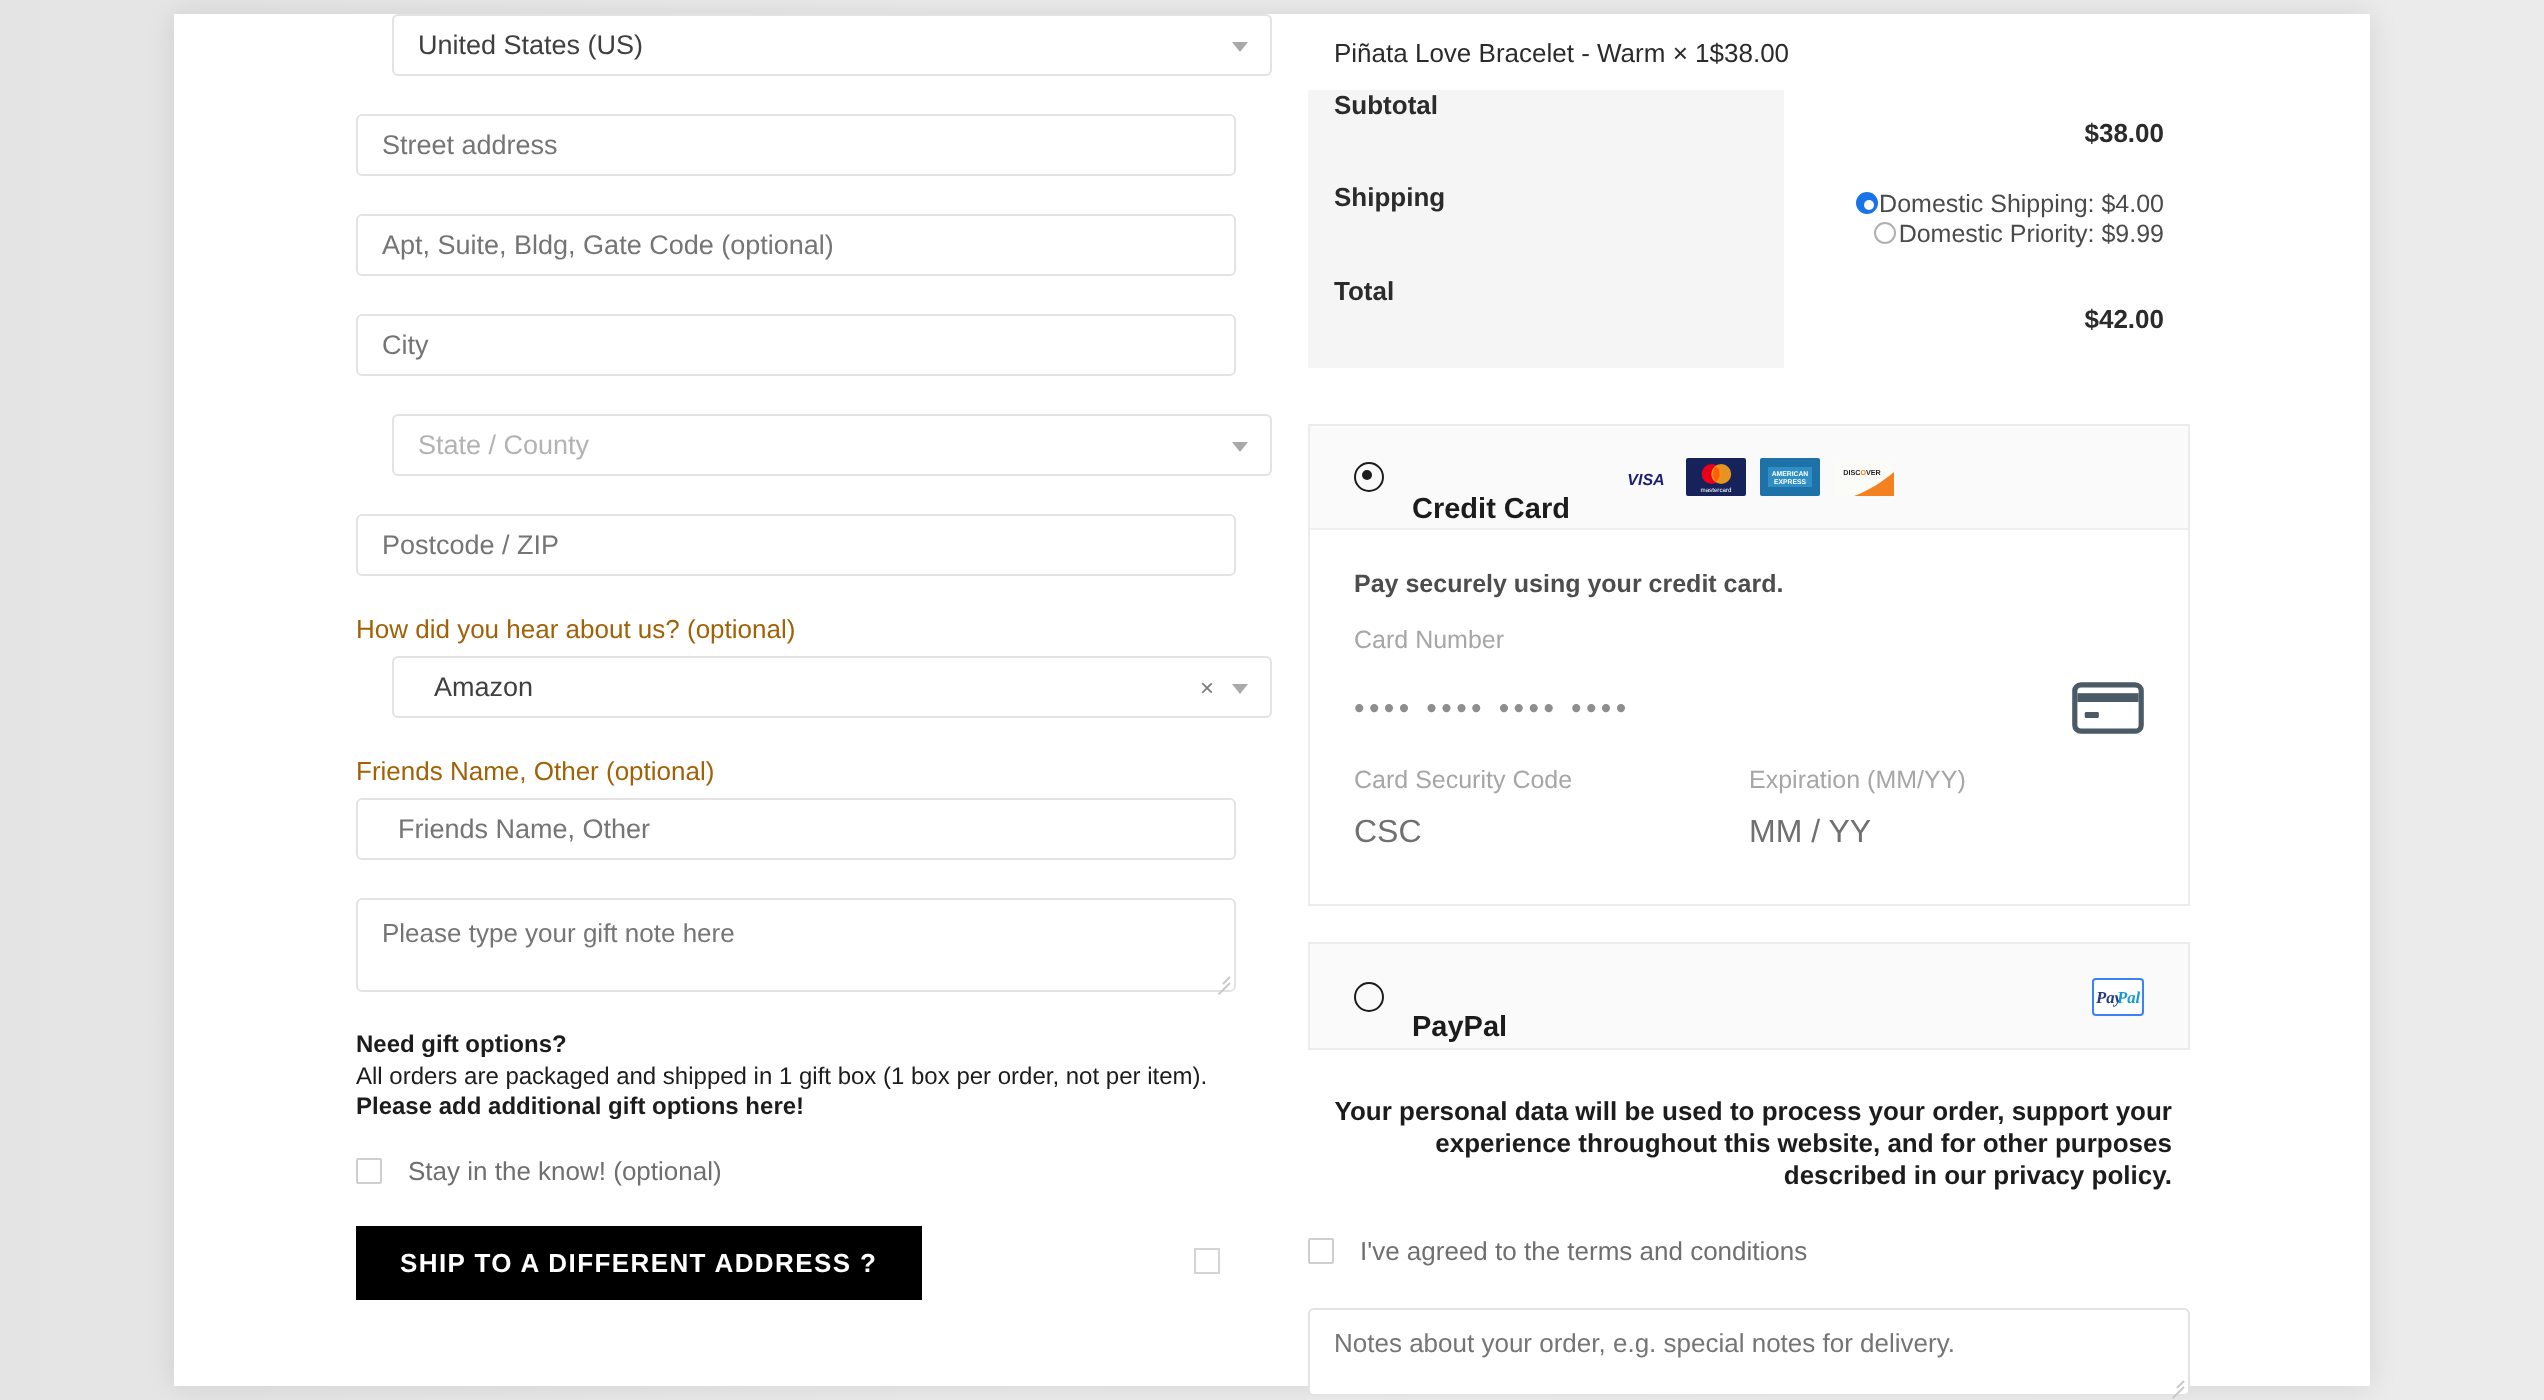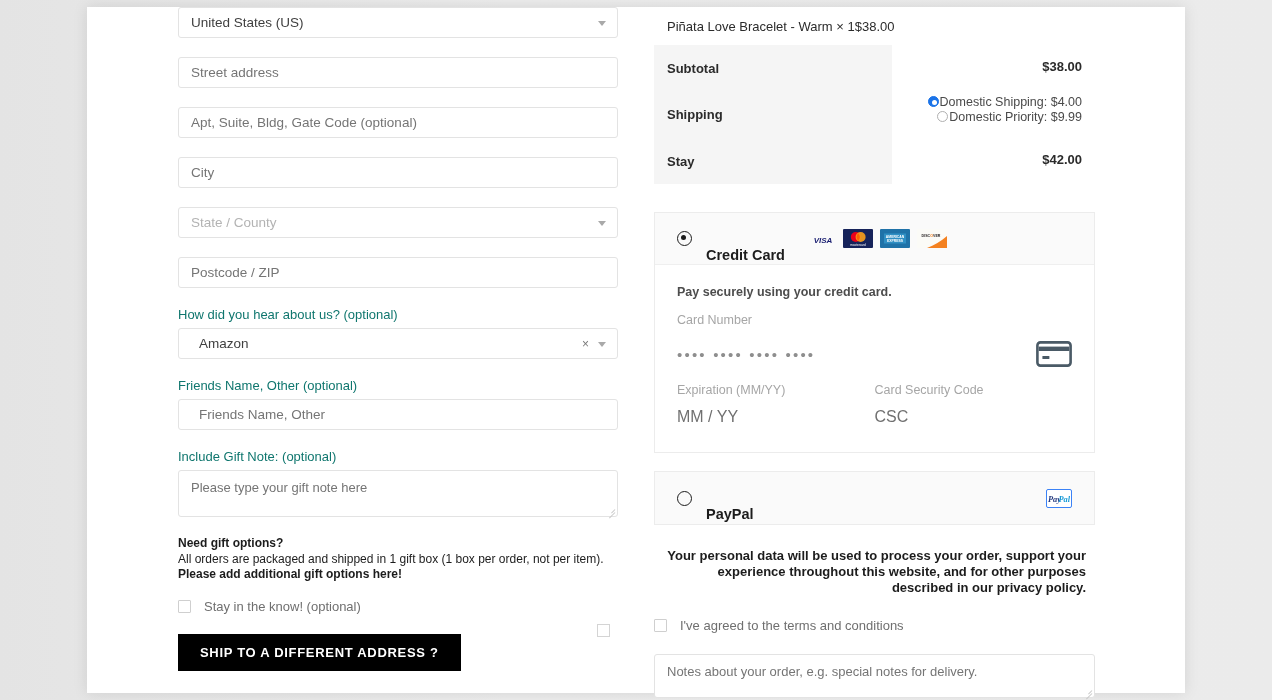--- a/index.html
+++ b/index.html
@@ -48,7 +48,7 @@
     position: relative;
     font-family: "Liberation Sans", sans-serif;
   }
-  .field.select { color: #3f3f3f; }
+  .field.select { color: #3f3f3f; margin-left: 18px; }
   .field.select.muted { color: #b3b3b3; }
   .caret {
     position: absolute;

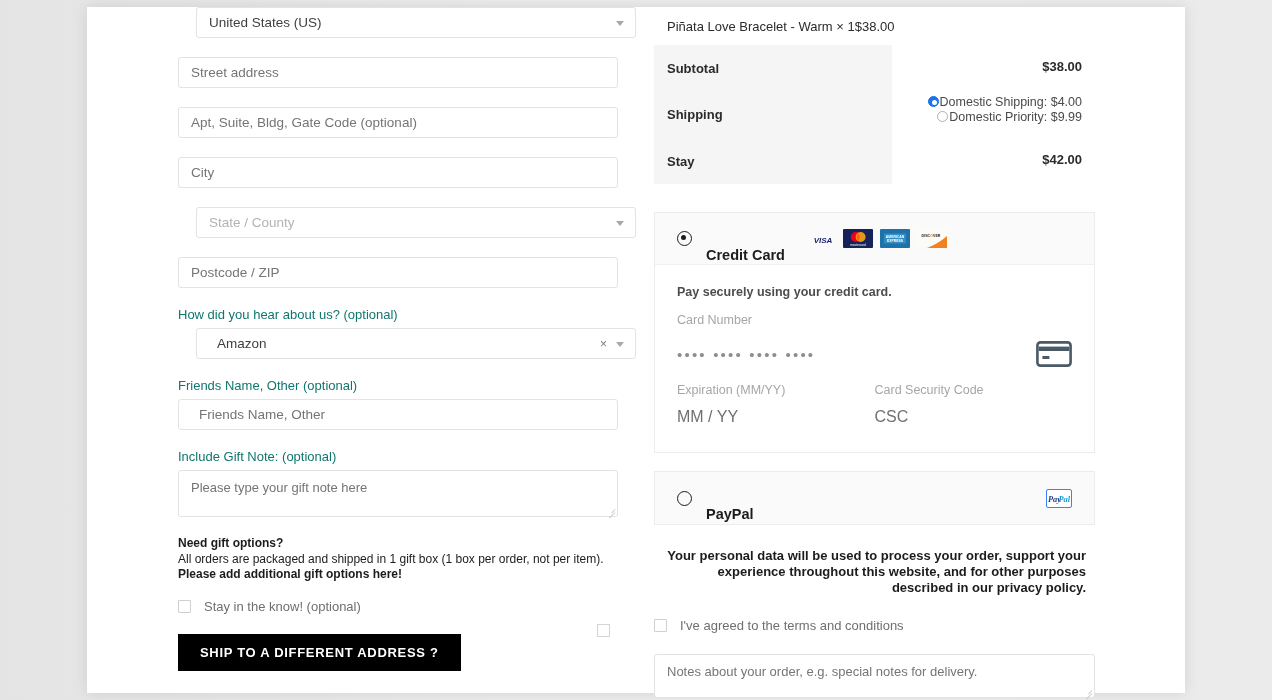--- a/index.html
+++ b/index.html
@@ -169,7 +169,7 @@
   }
   .totals-wrap { position: relative; }
   .trow {
-    display: flex; align-items: center;
+    display: flex; 
     height: 46px;
     padding: 0 13px;
     font-size: 13px;

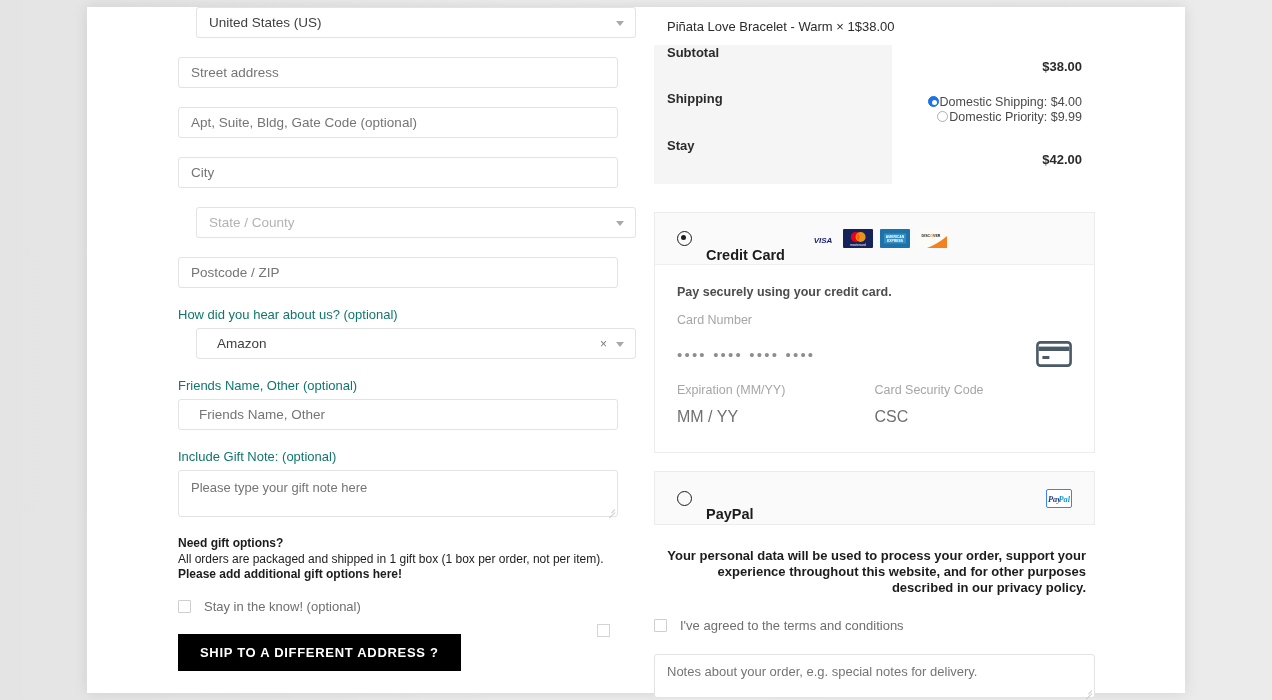--- a/index.html
+++ b/index.html
@@ -425,7 +425,7 @@
               <span>Shipping</span>
             </div>
             <div class="trow">
-              <span>Stay</span>
+              <span>Total</span>
             </div>
           </div>
           <div class="tvals">

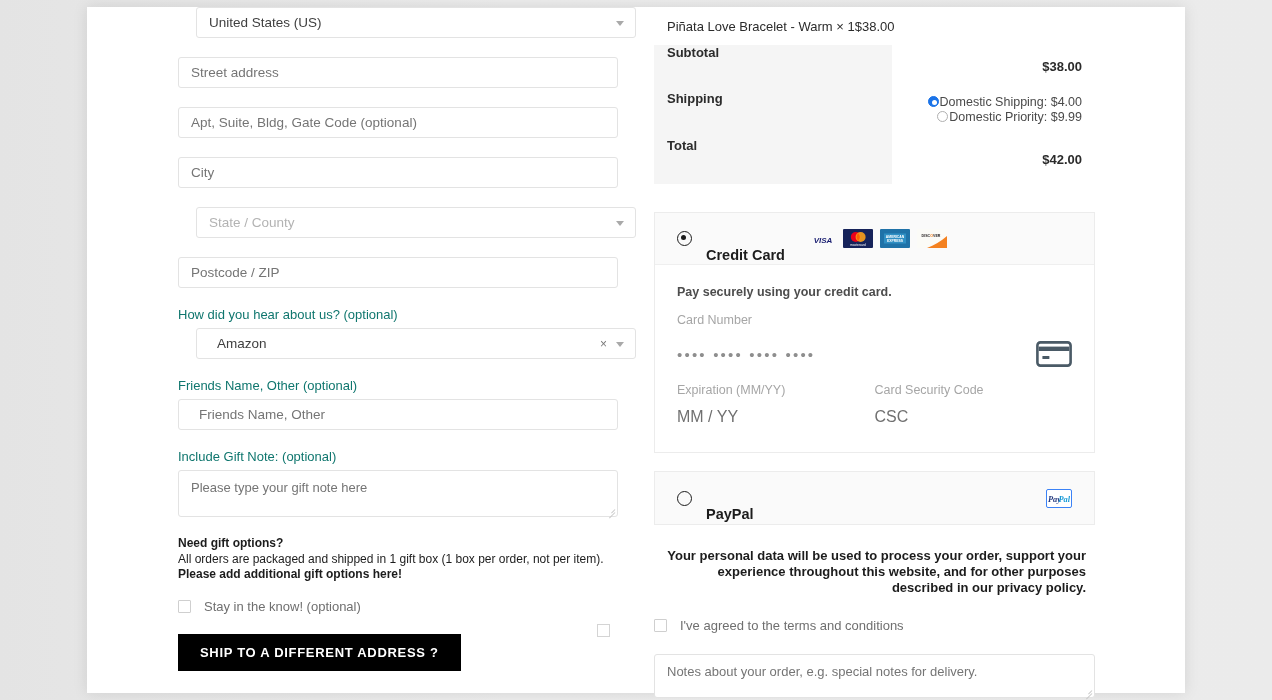--- a/index.html
+++ b/index.html
@@ -69,7 +69,7 @@
   }
   .flabel {
     font-size: 13px;
-    color: #0f766e;
+    color: #a16207;
     margin-bottom: 5px;
     line-height: 16px;
   }

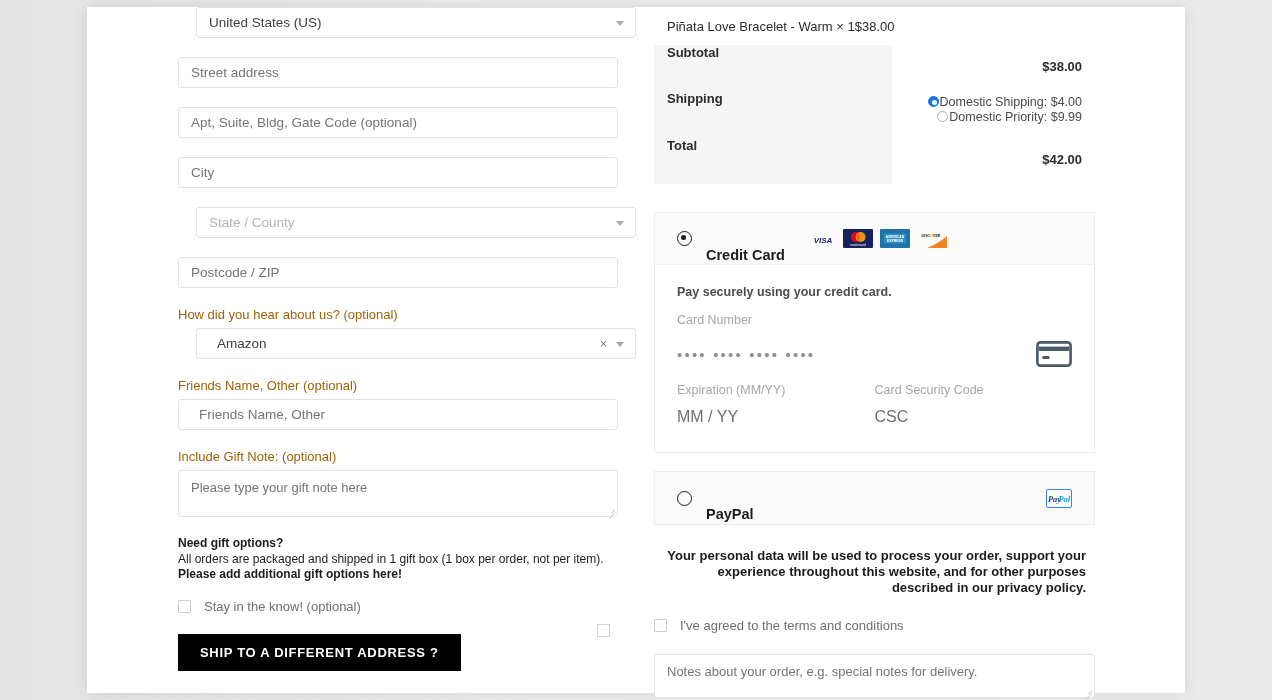--- a/index.html
+++ b/index.html
@@ -487,12 +487,12 @@
             </div>
             <div class="cc-two">
               <div class="cc-col">
+                <div class="cc-sub">Card Security Code</div>
+                <div class="cc-ph">CSC</div>
+              </div>
+              <div class="cc-col">
                 <div class="cc-sub">Expiration (MM/YY)</div>
                 <div class="cc-ph">MM / YY</div>
-              </div>
-              <div class="cc-col">
-                <div class="cc-sub">Card Security Code</div>
-                <div class="cc-ph">CSC</div>
               </div>
             </div>
           </div>

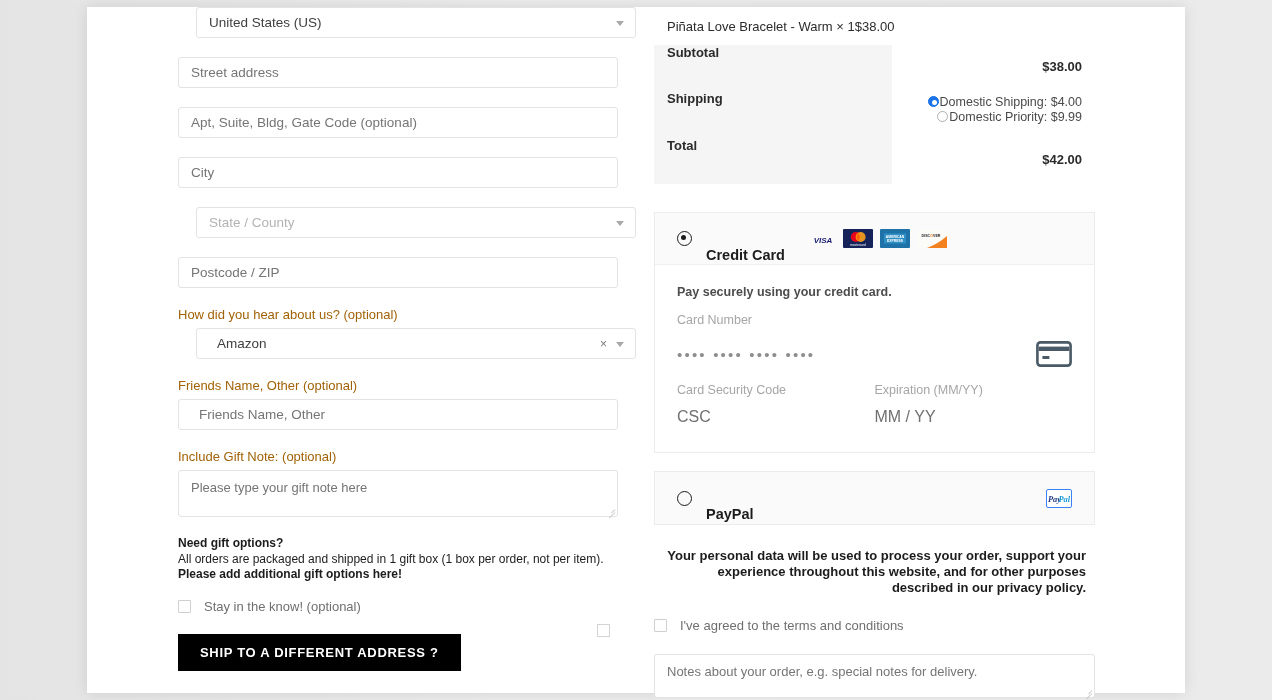--- a/index.html
+++ b/index.html
@@ -383,7 +383,6 @@
         </div>
 
         <div class="fgroup">
-          <div class="flabel">Include Gift Note: (optional)</div>
           <div class="ta-wrap">
             <textarea class="ta" placeholder="Please type your gift note here" style=""></textarea>
             <span class="resizer"></span>

